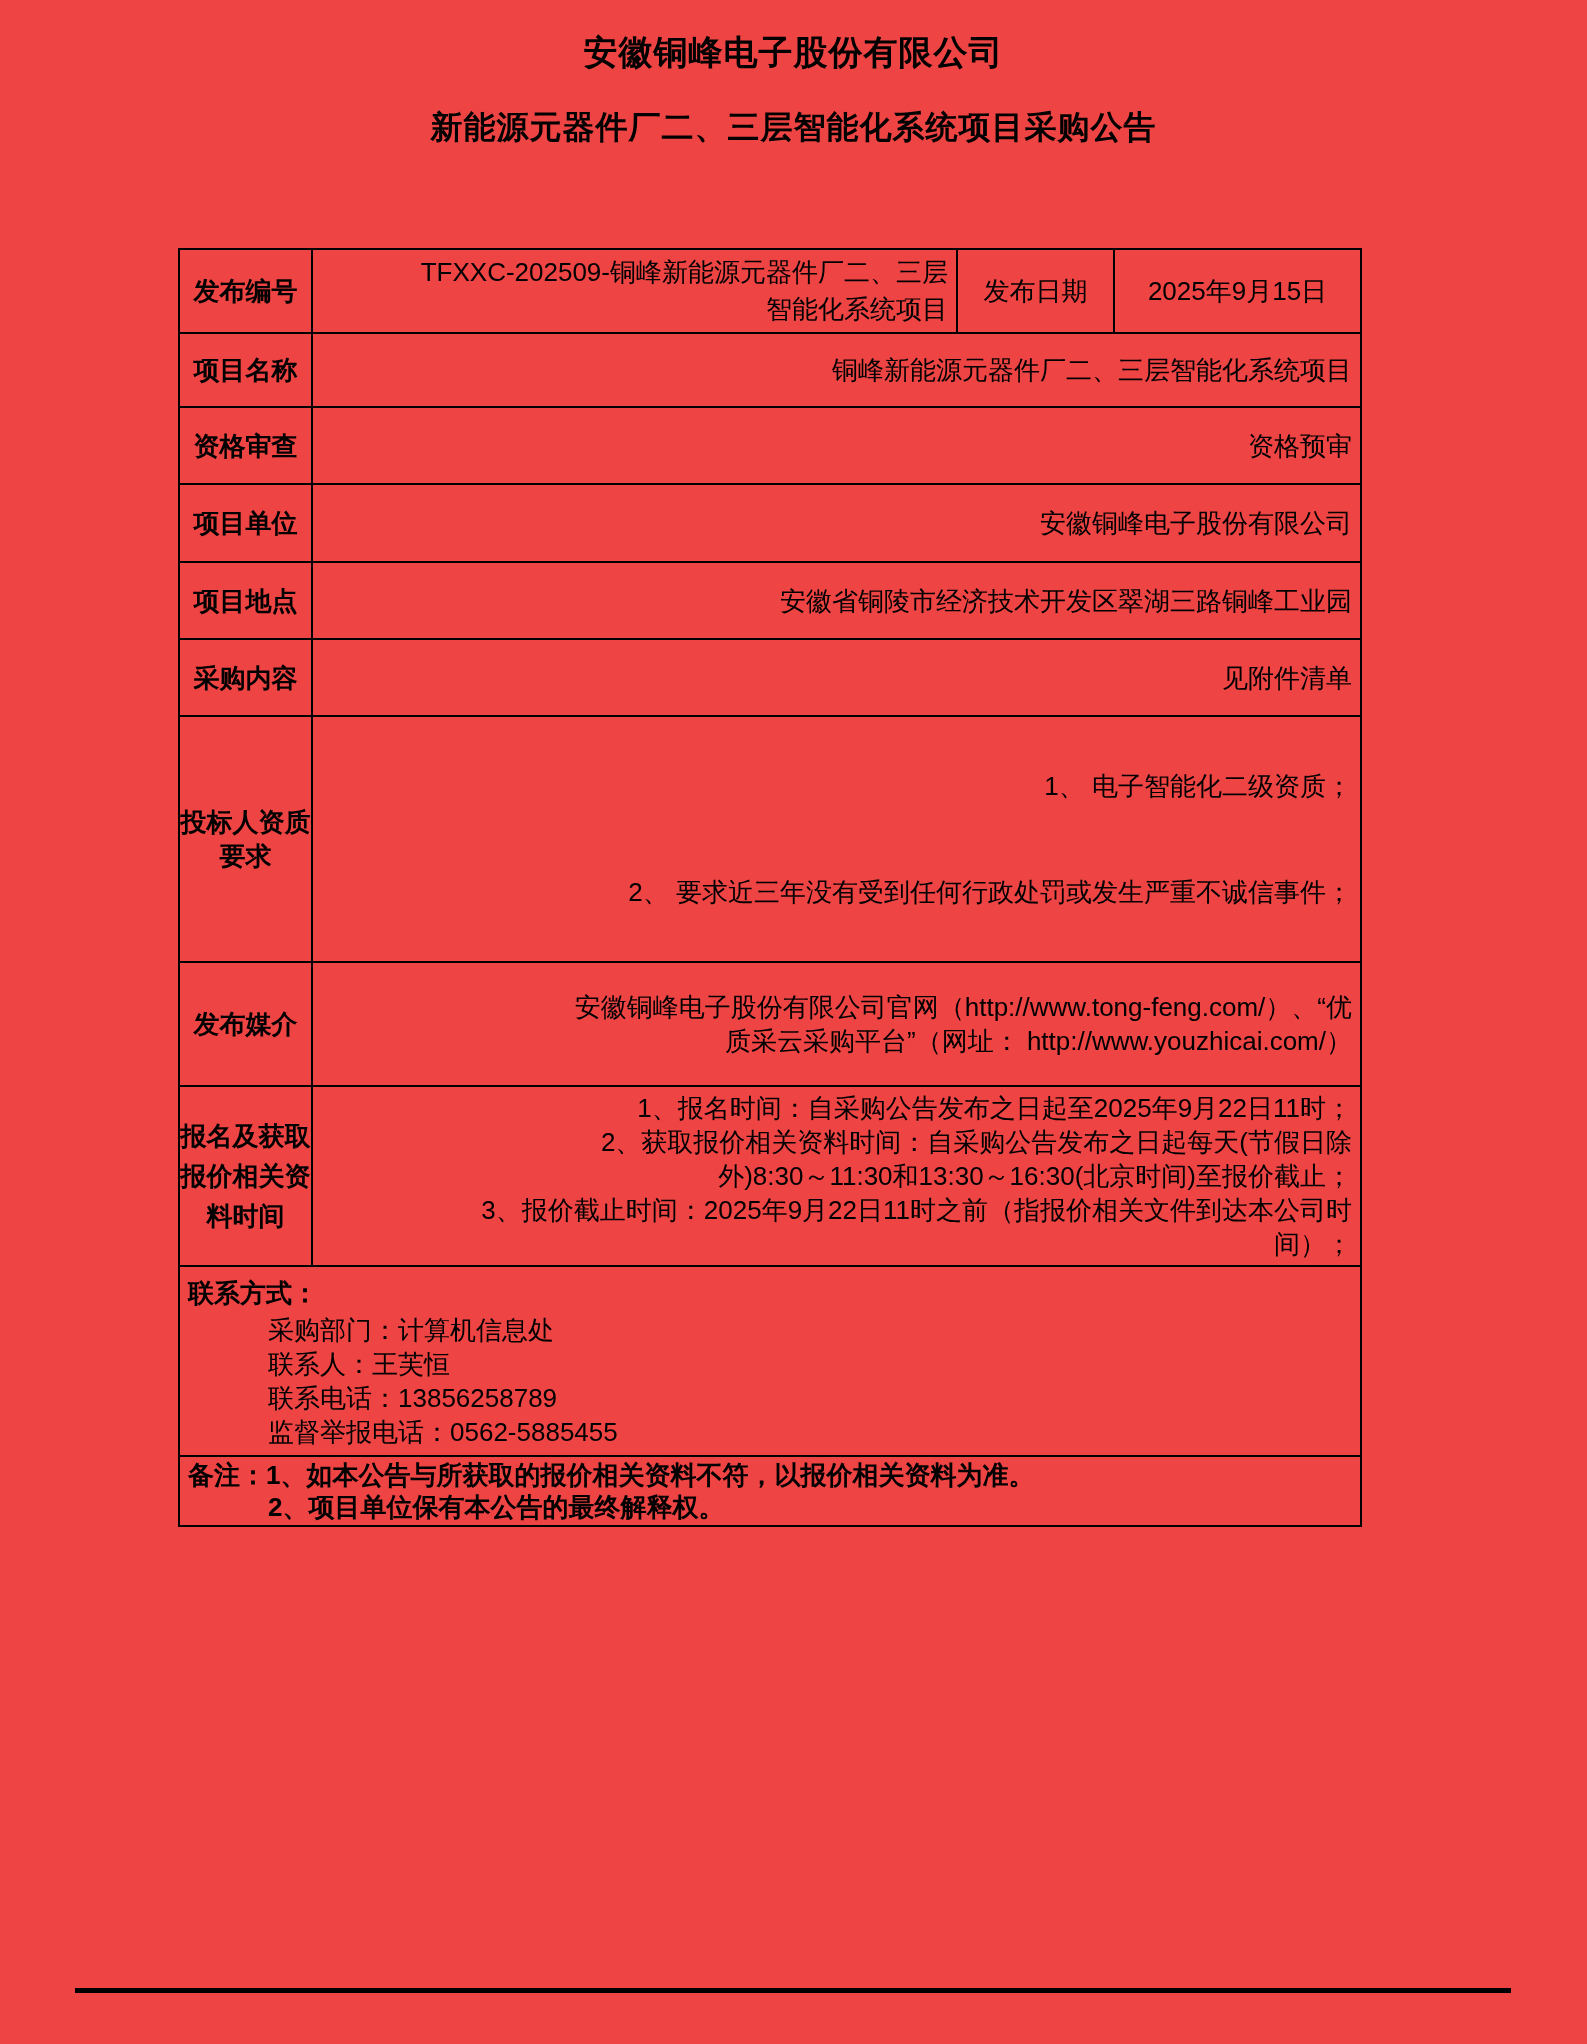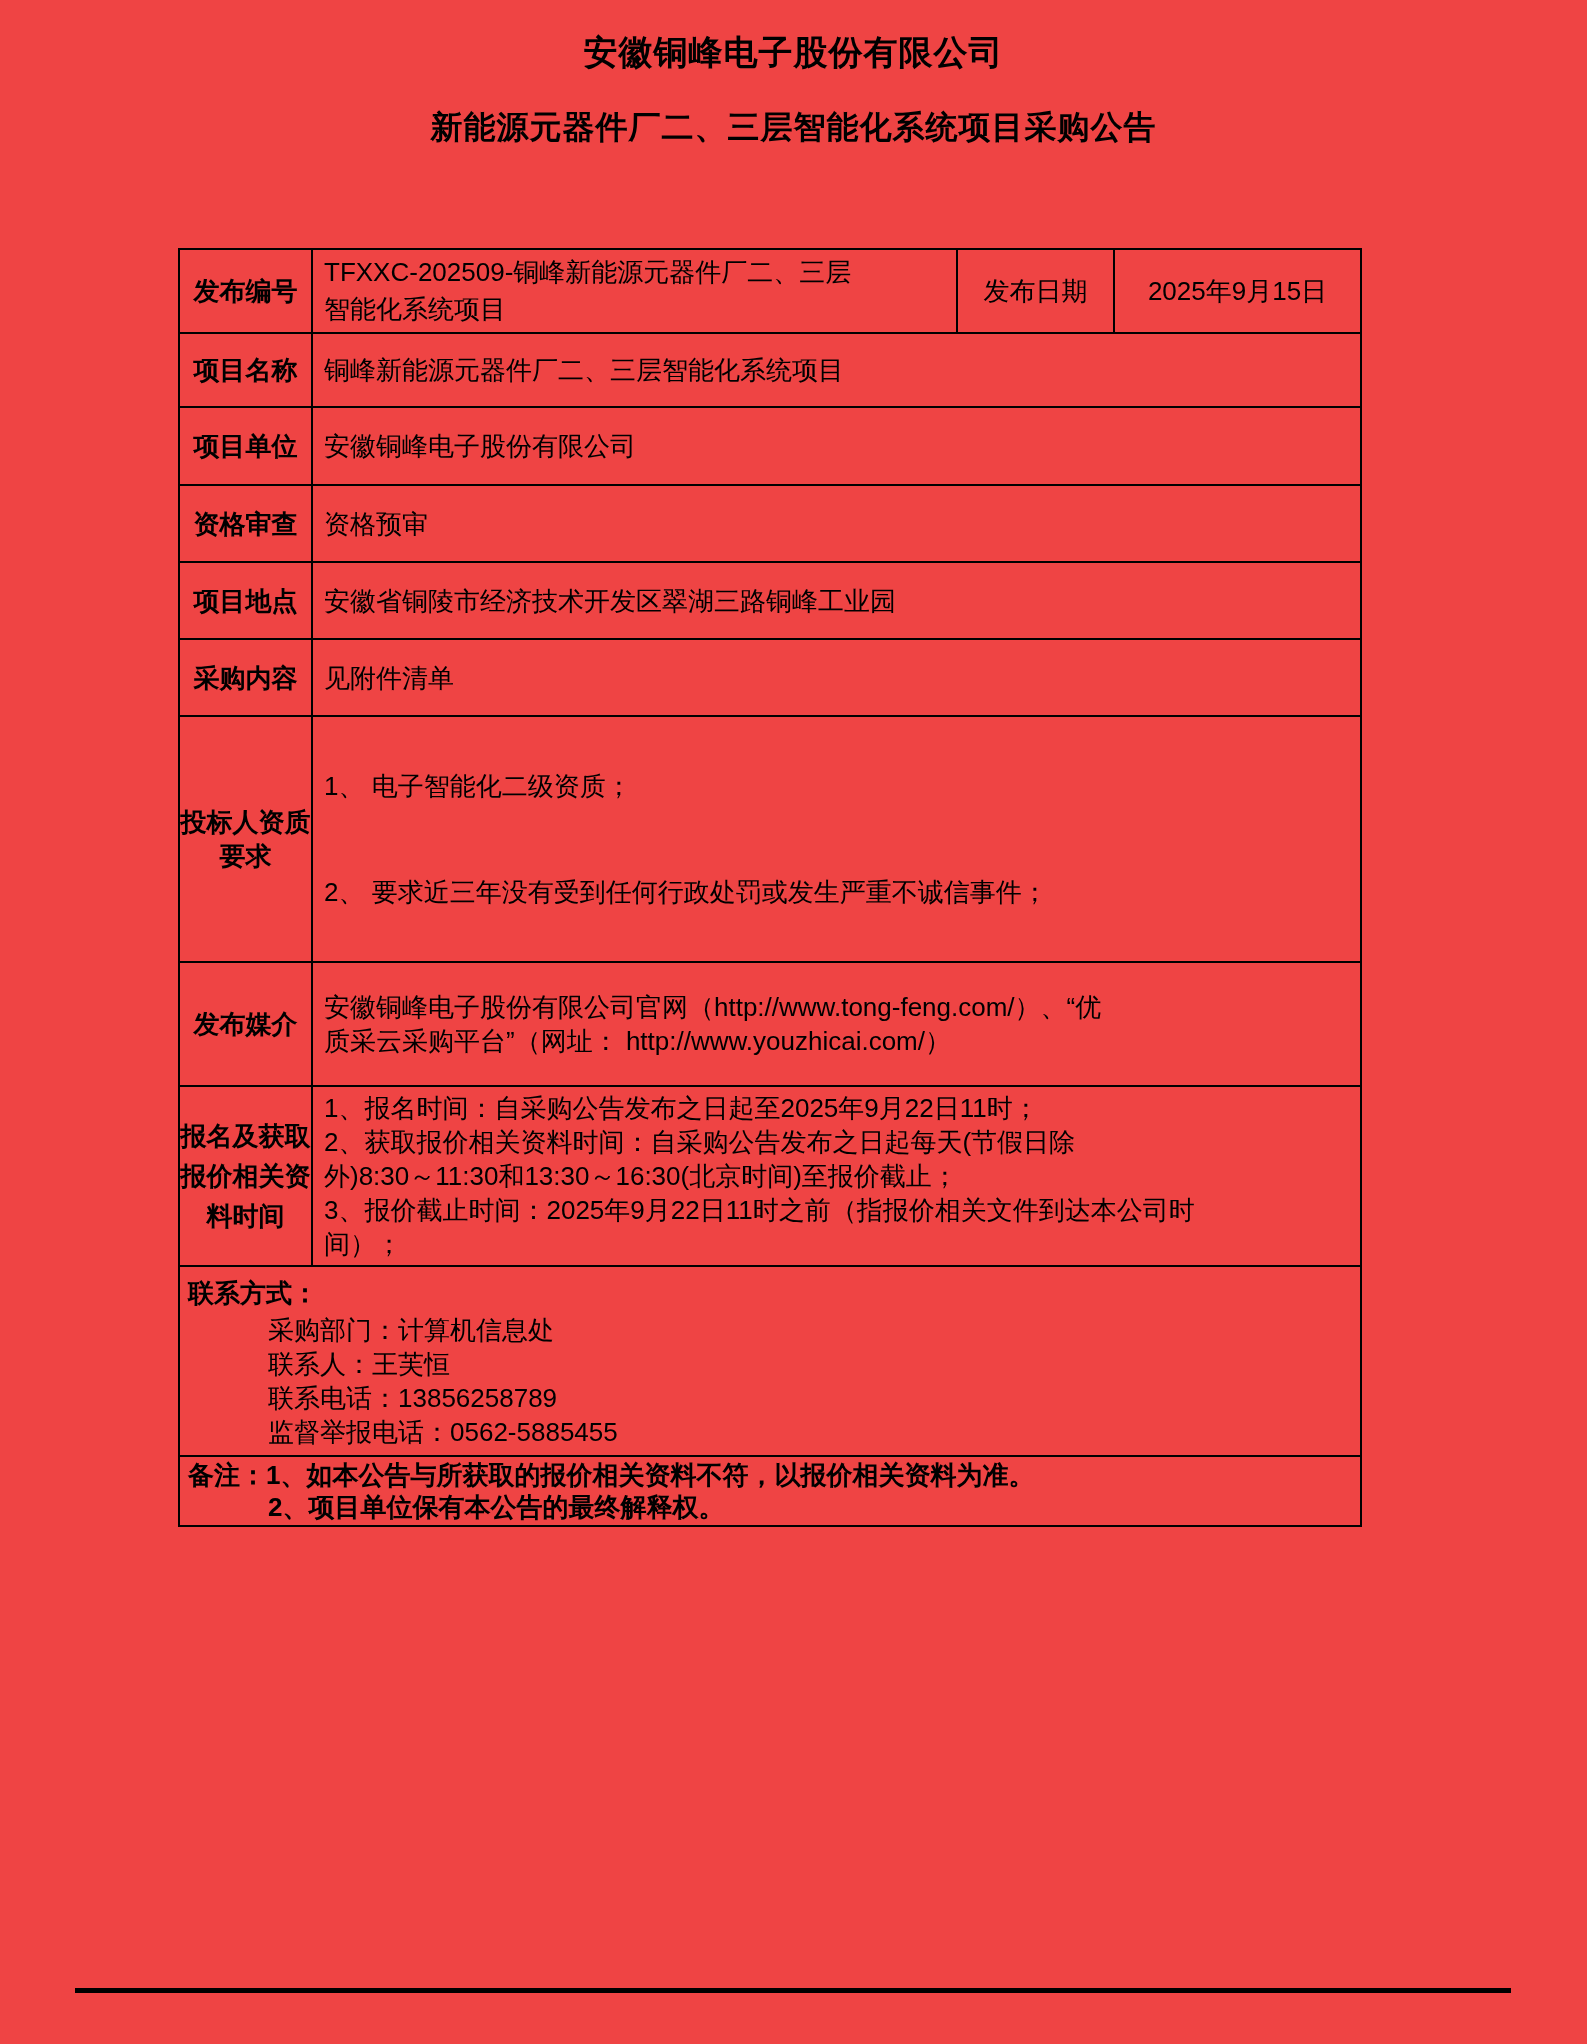--- a/index.html
+++ b/index.html
@@ -52,8 +52,8 @@
     white-space: pre-line;
   }
   td.value-cell {
-    padding: 4px 8px 4px 11px;
-    text-align: left;
+    padding: 4px 8px 4px 5px;
+    text-align: right;
     white-space: pre-line;
   }
   td.date-label { text-align: center; font-weight: normal; }

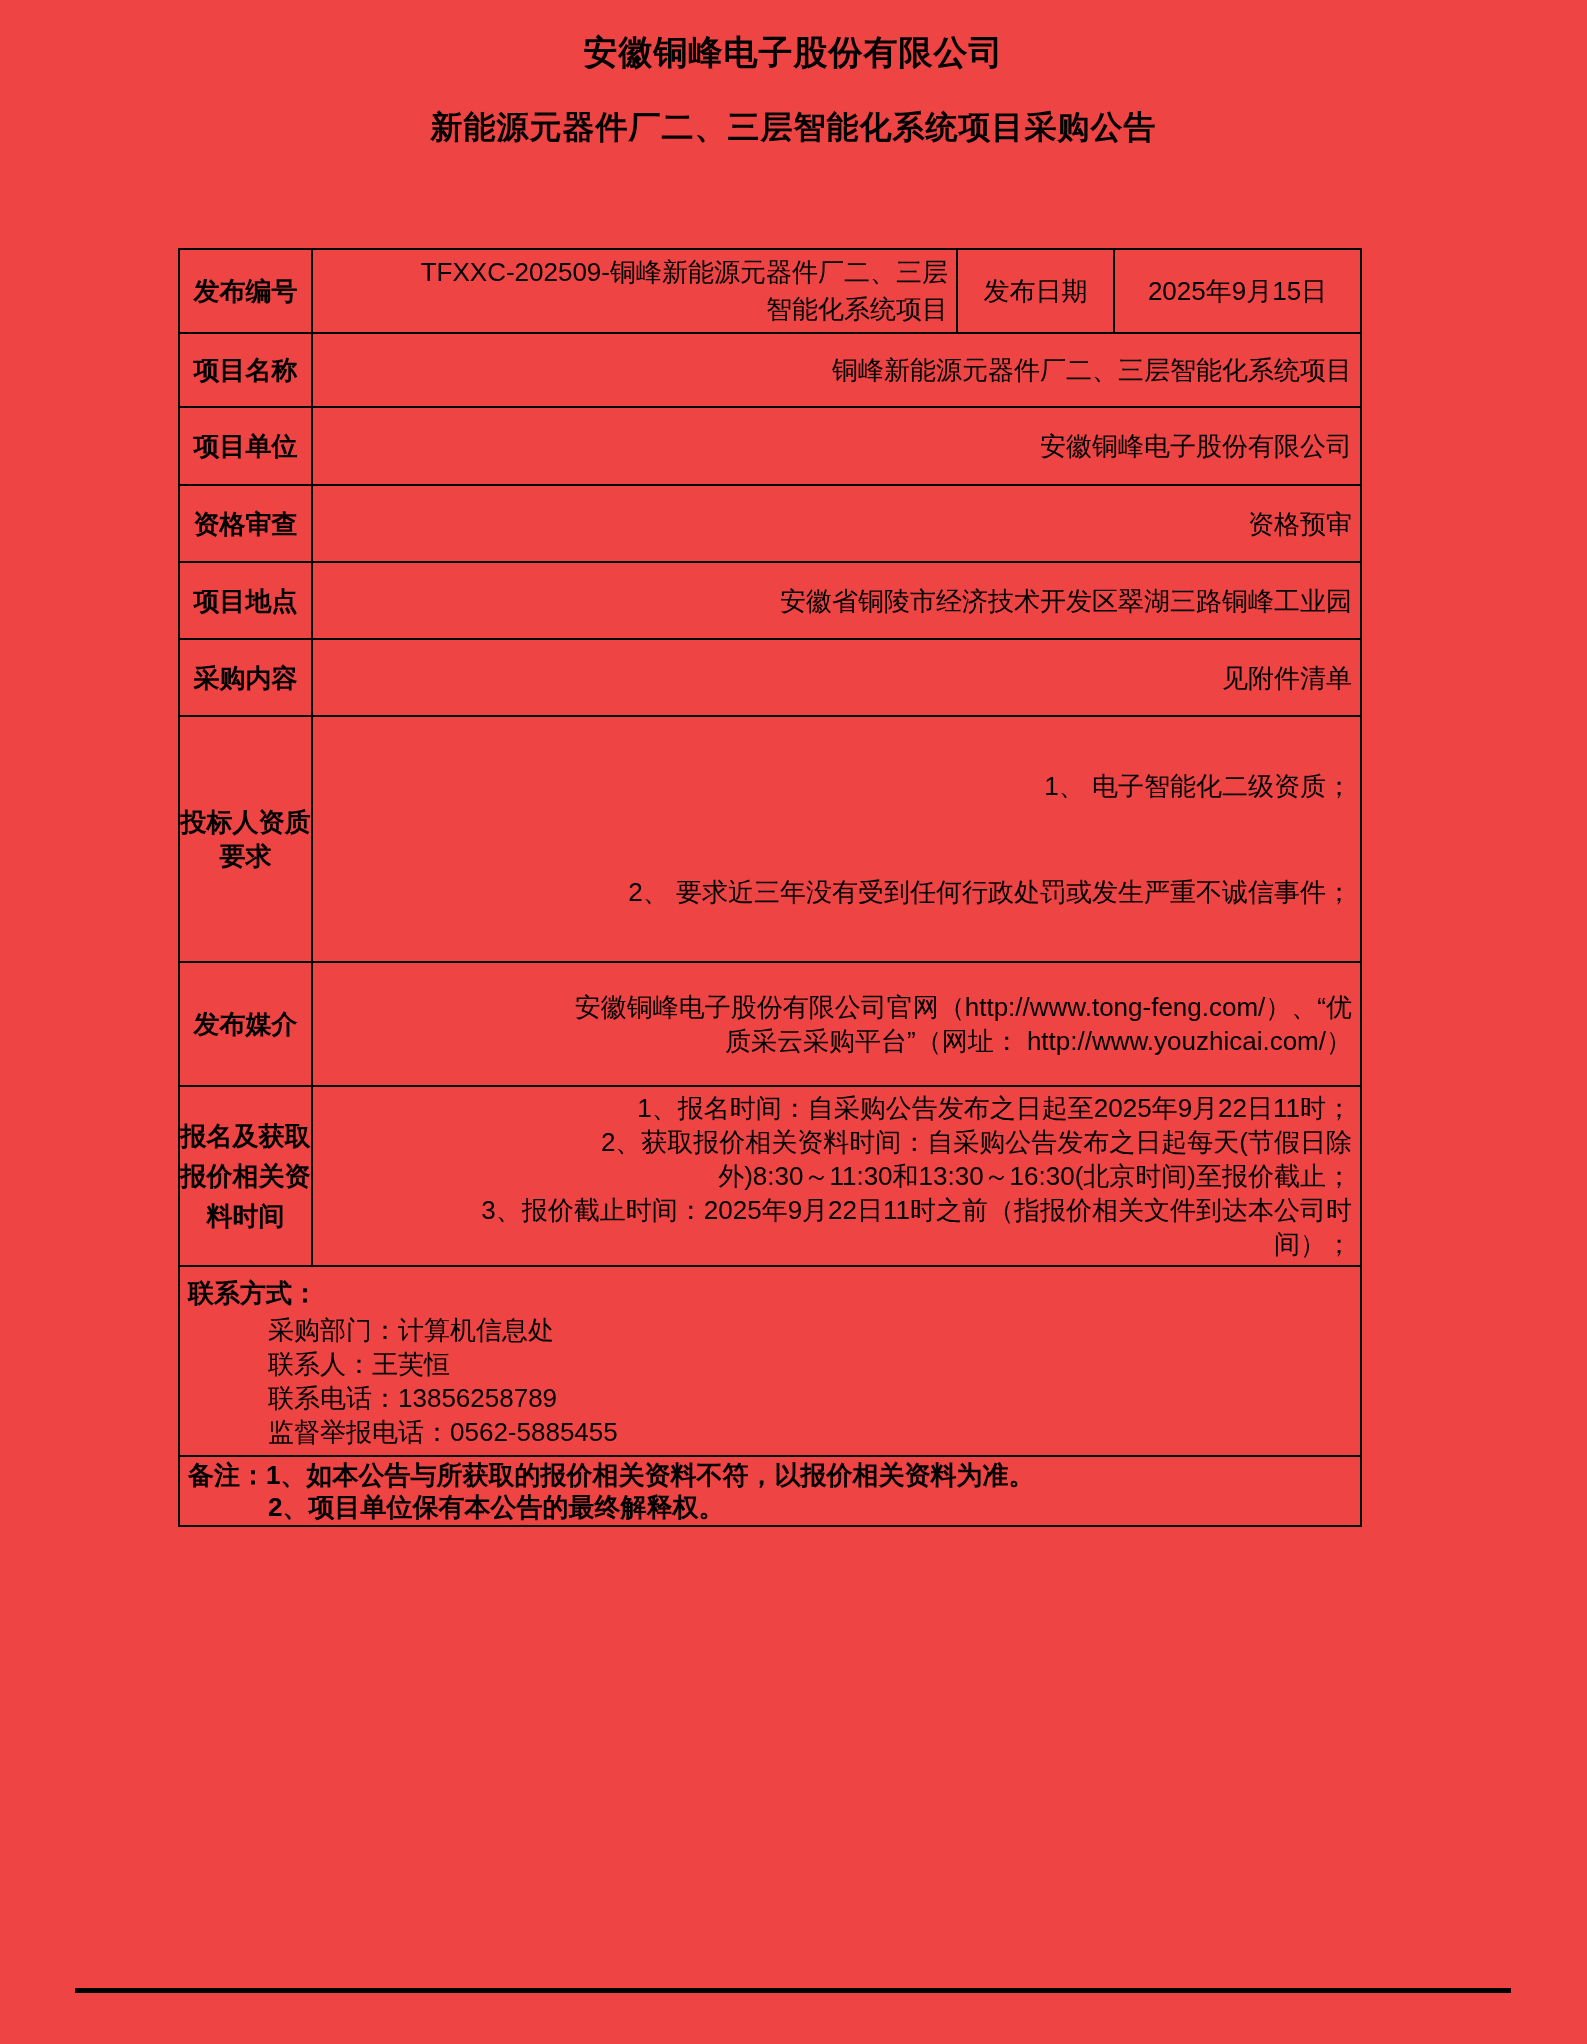--- a/index.html
+++ b/index.html
@@ -106,14 +106,14 @@
       <td class="value-cell" colspan="3">铜峰新能源元器件厂二、三层智能化系统项目</td>
     </tr>
 
+    <tr style="height:77px">
+      <td class="label-cell">资格审查</td>
+      <td class="value-cell" colspan="3">资格预审</td>
+    </tr>
+
     <tr style="height:78px">
       <td class="label-cell">项目单位</td>
       <td class="value-cell" colspan="3">安徽铜峰电子股份有限公司</td>
-    </tr>
-
-    <tr style="height:77px">
-      <td class="label-cell">资格审查</td>
-      <td class="value-cell" colspan="3">资格预审</td>
     </tr>
 
     <tr style="height:77px">

